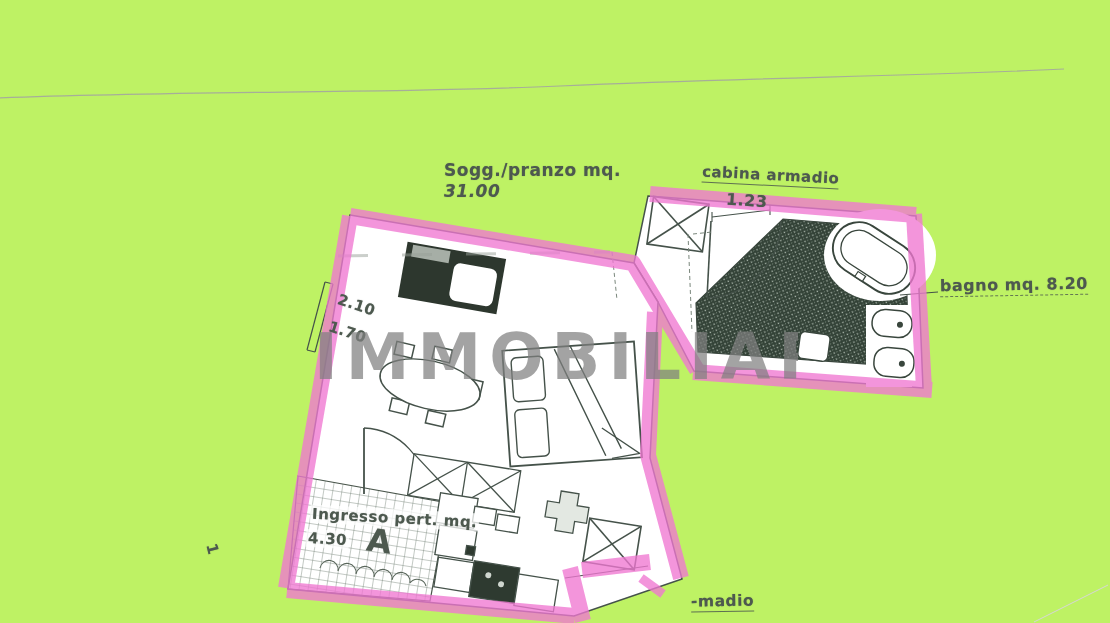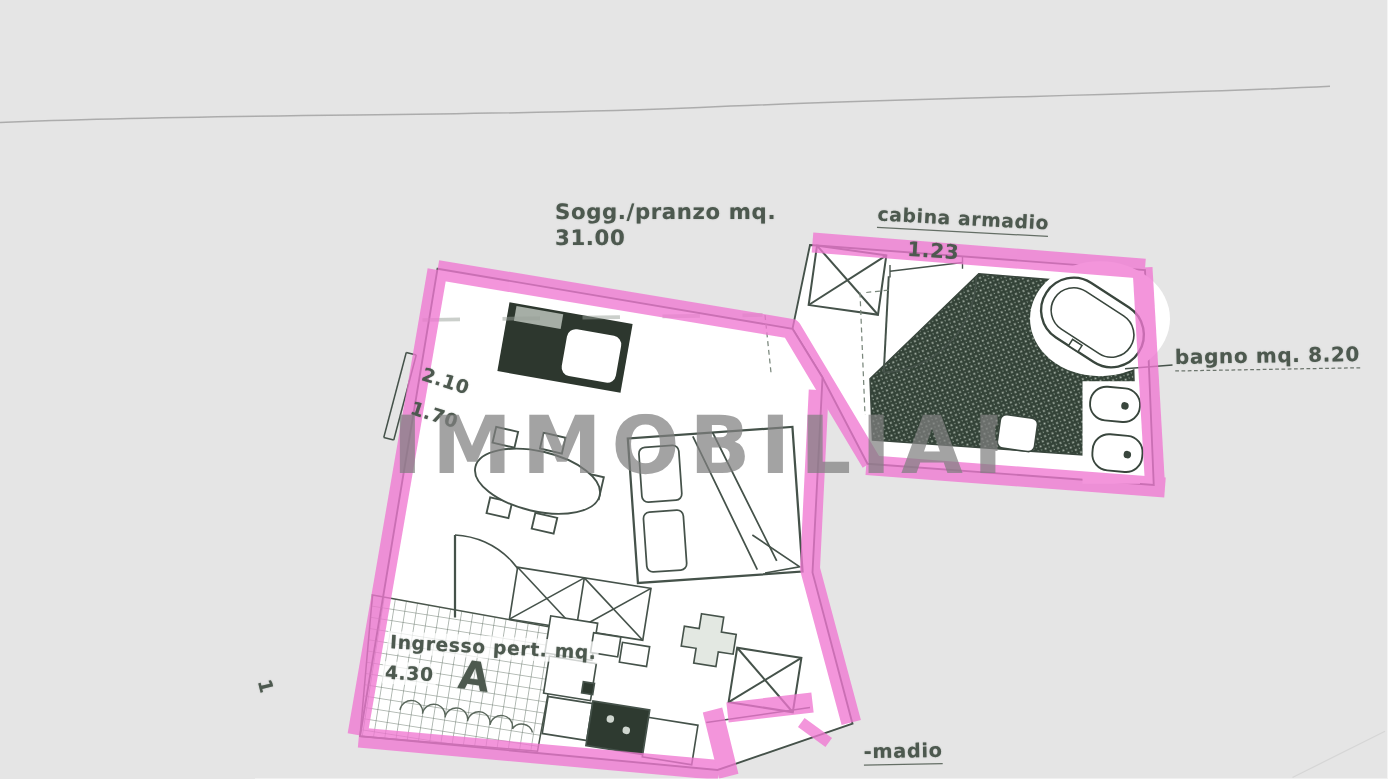--- a/index.html
+++ b/index.html
@@ -5,7 +5,7 @@
   html,body{margin:0;padding:0;background:#ffffff;}
   .page{
     position:relative;width:1110px;height:623px;overflow:hidden;
-    background:#e5e5e5;font-family:"DejaVu Sans",sans-serif;
+    background:#bef264;font-family:"DejaVu Sans",sans-serif;
   }
   svg{position:absolute;left:0;top:0;}
   .lbl{

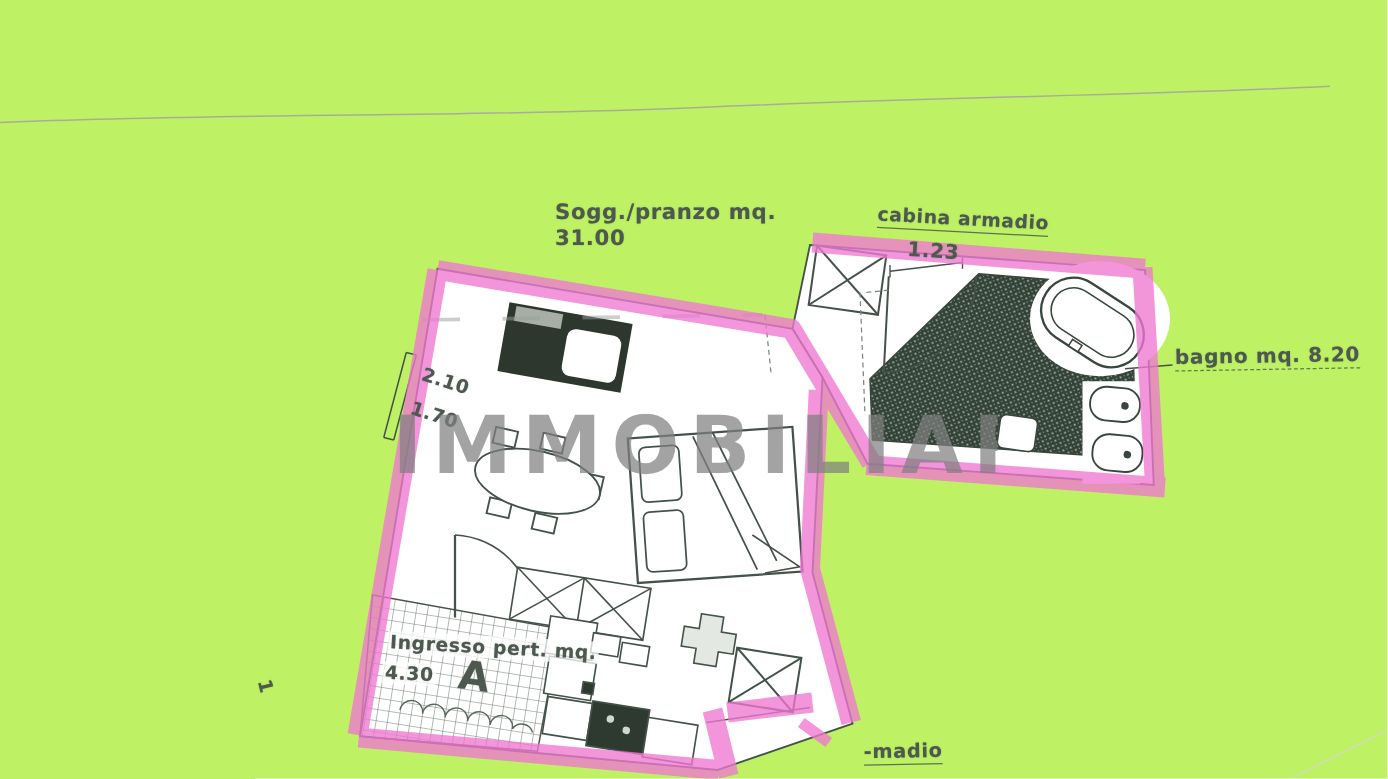--- a/index.html
+++ b/index.html
@@ -180,7 +180,7 @@
   </svg>
 
   <div class="lbl" style="left:444px;top:160px;font-size:17px;">Sogg./pranzo mq.</div>
-  <div class="lbl" style="left:444px;top:181px;font-size:17px;">31.00</div>
+  <div class="lbl" style="left:444px;top:181px;font-size:17px;font-style:italic;">31.00</div>
 
   <div class="lbl u" style="left:702px;top:166px;font-size:15px;transform:rotate(3deg);">cabina armadio</div>
   <div class="lbl" style="left:726px;top:191px;font-size:16px;transform:rotate(4deg);">1.23</div>

